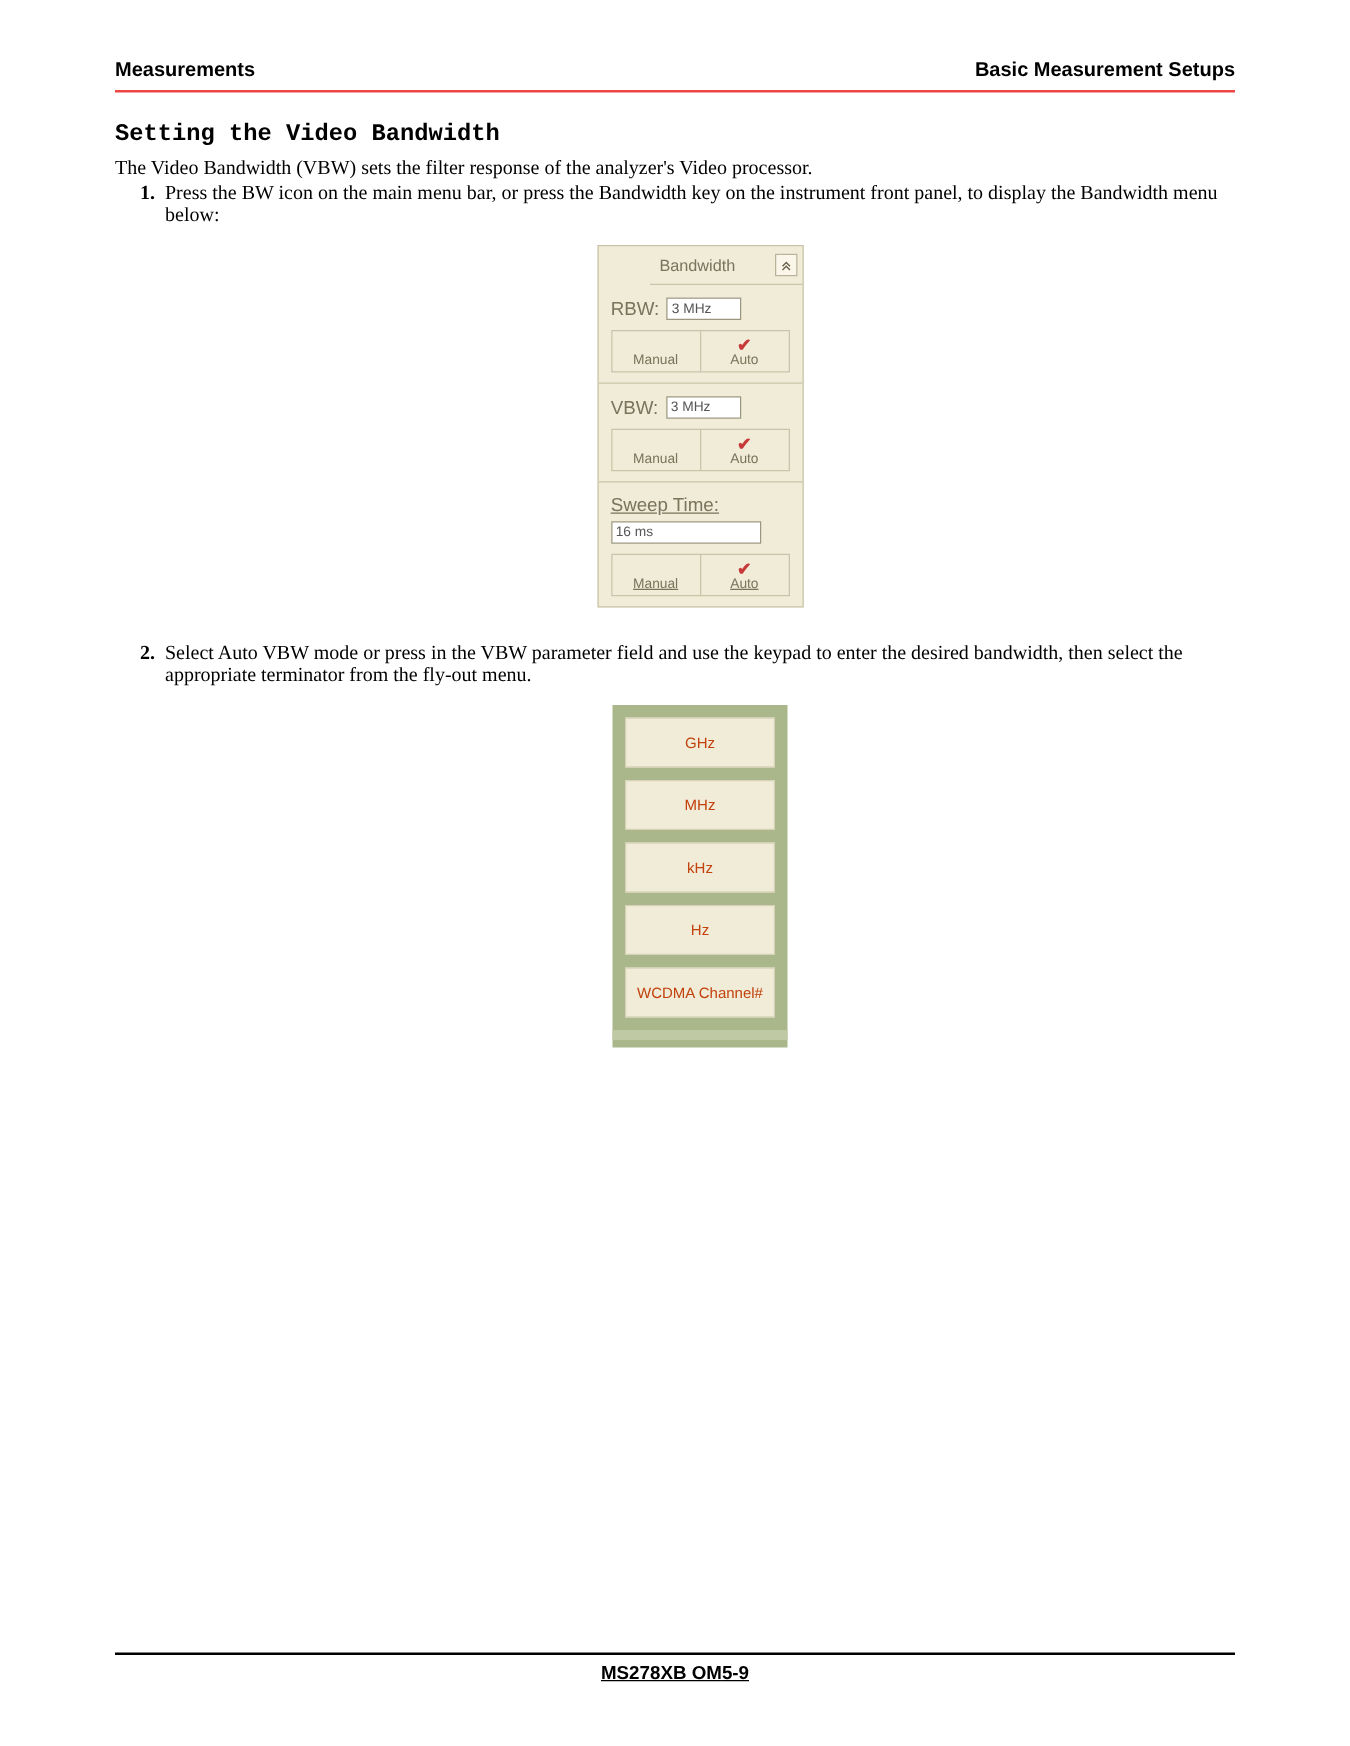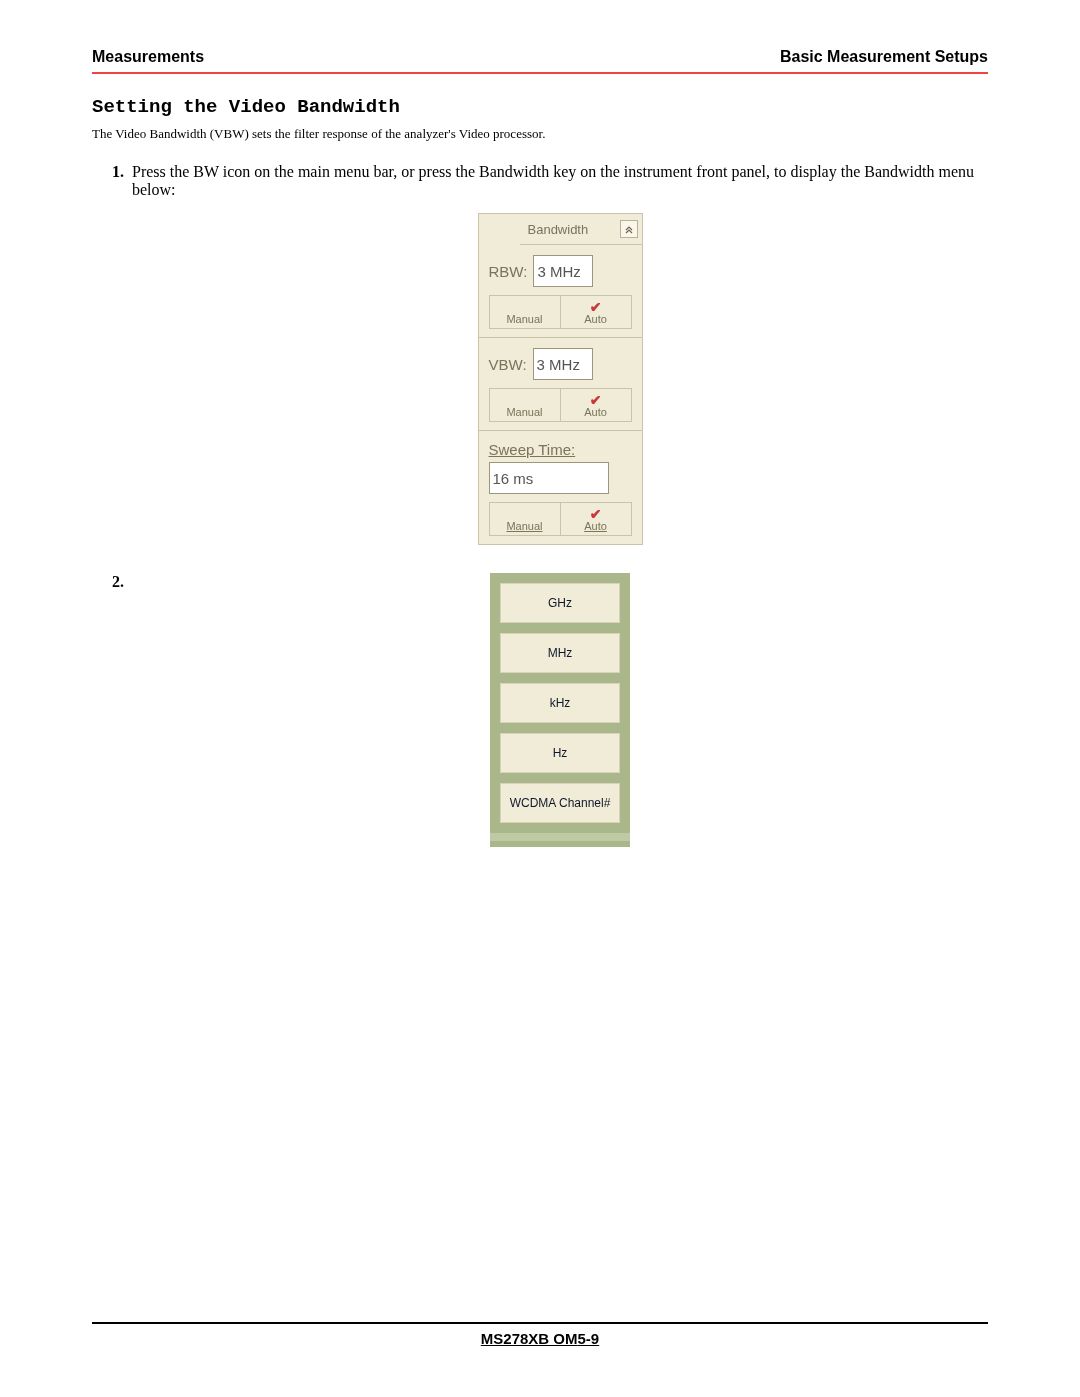--- a/index.html
+++ b/index.html
@@ -35,8 +35,8 @@
   }
   .intro {
     font-family: 'Century Schoolbook', Georgia, serif;
-    font-size: 13px;
-    margin-bottom: 21px;
+    font-size: 16px;
+    margin-bottom: 2px;
   }
   ol.steps {
     list-style: none;

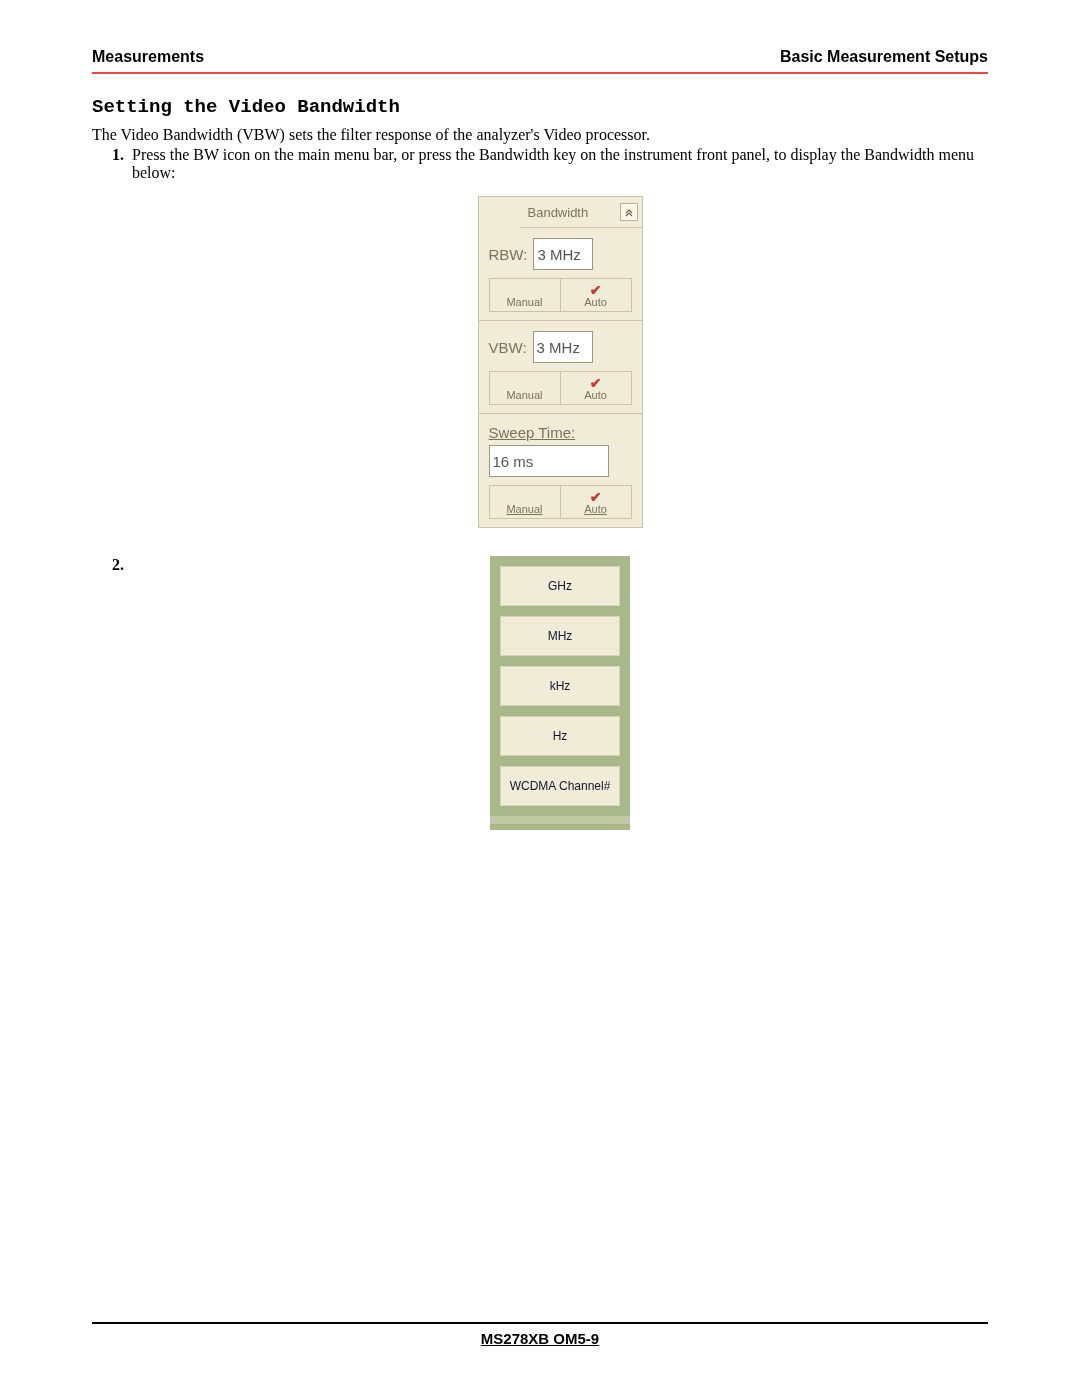--- a/index.html
+++ b/index.html
@@ -103,8 +103,8 @@
     background: #ffffff;
     height: 18px;
     width: 60px;
-    font-size: 15px;
-    padding: 15px 3px;
+    font-size: 11px;
+    padding: 1px 3px;
     font-family: Tahoma, Arial, sans-serif;
     color: #555;
   }

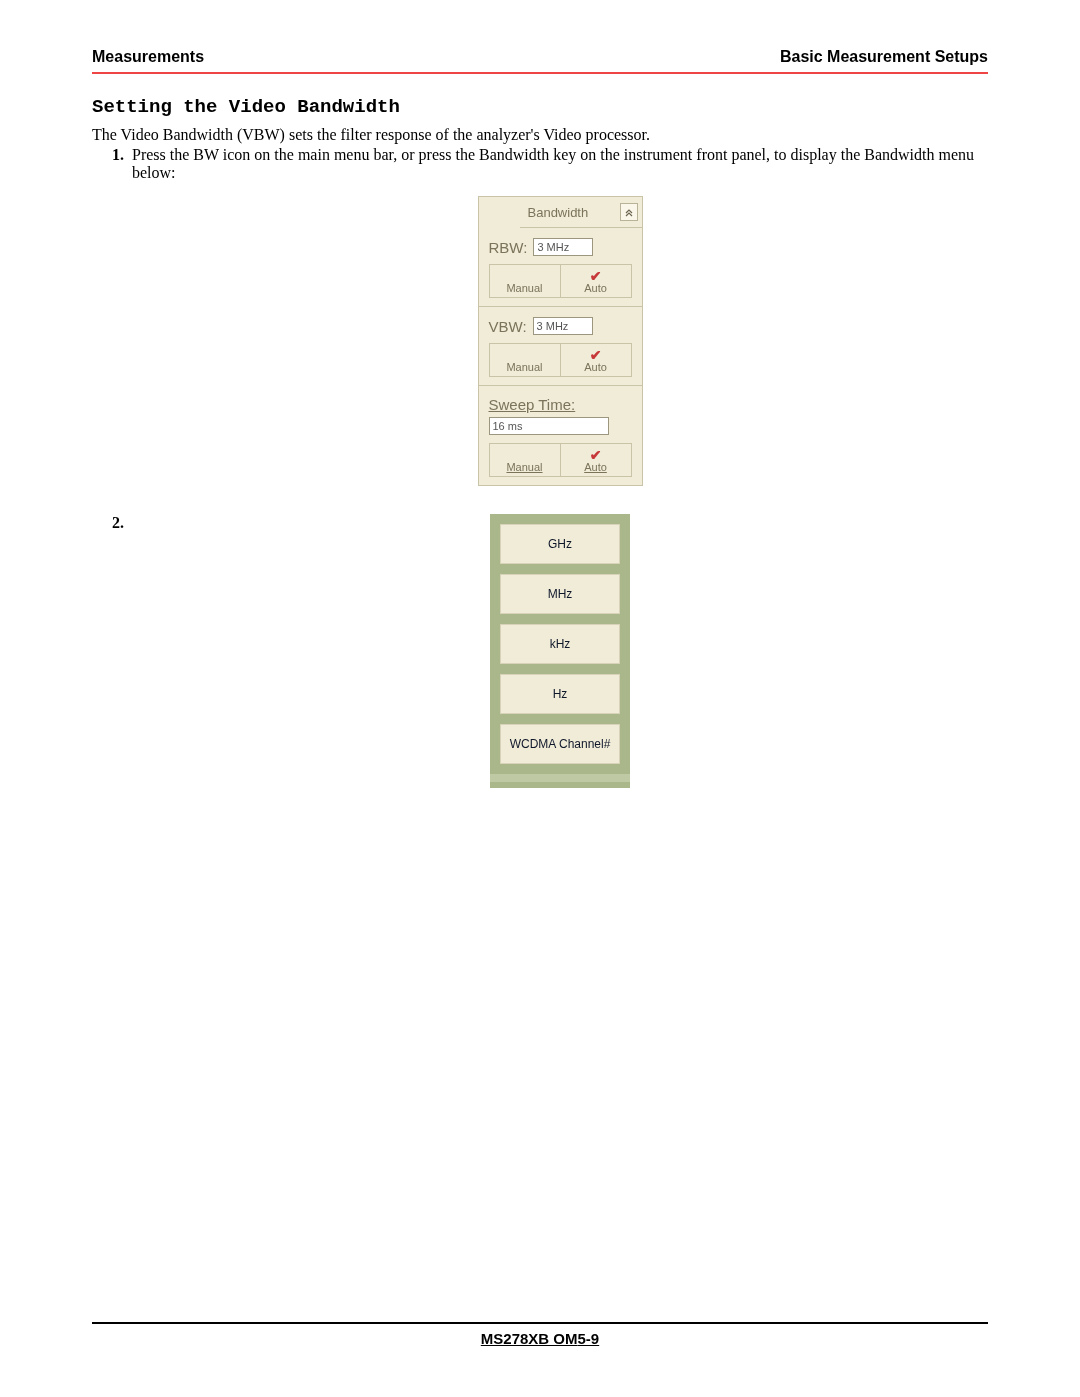--- a/index.html
+++ b/index.html
@@ -258,6 +258,7 @@
 
     <li>
       <span class="num">2.</span>
+      <span>Select Auto VBW mode or press in the VBW parameter field and use the keypad to enter the desired bandwidth, then select the appropriate terminator from the fly-out menu.</span>
 
       <div class="figure-wrap">
         <div class="flyout">

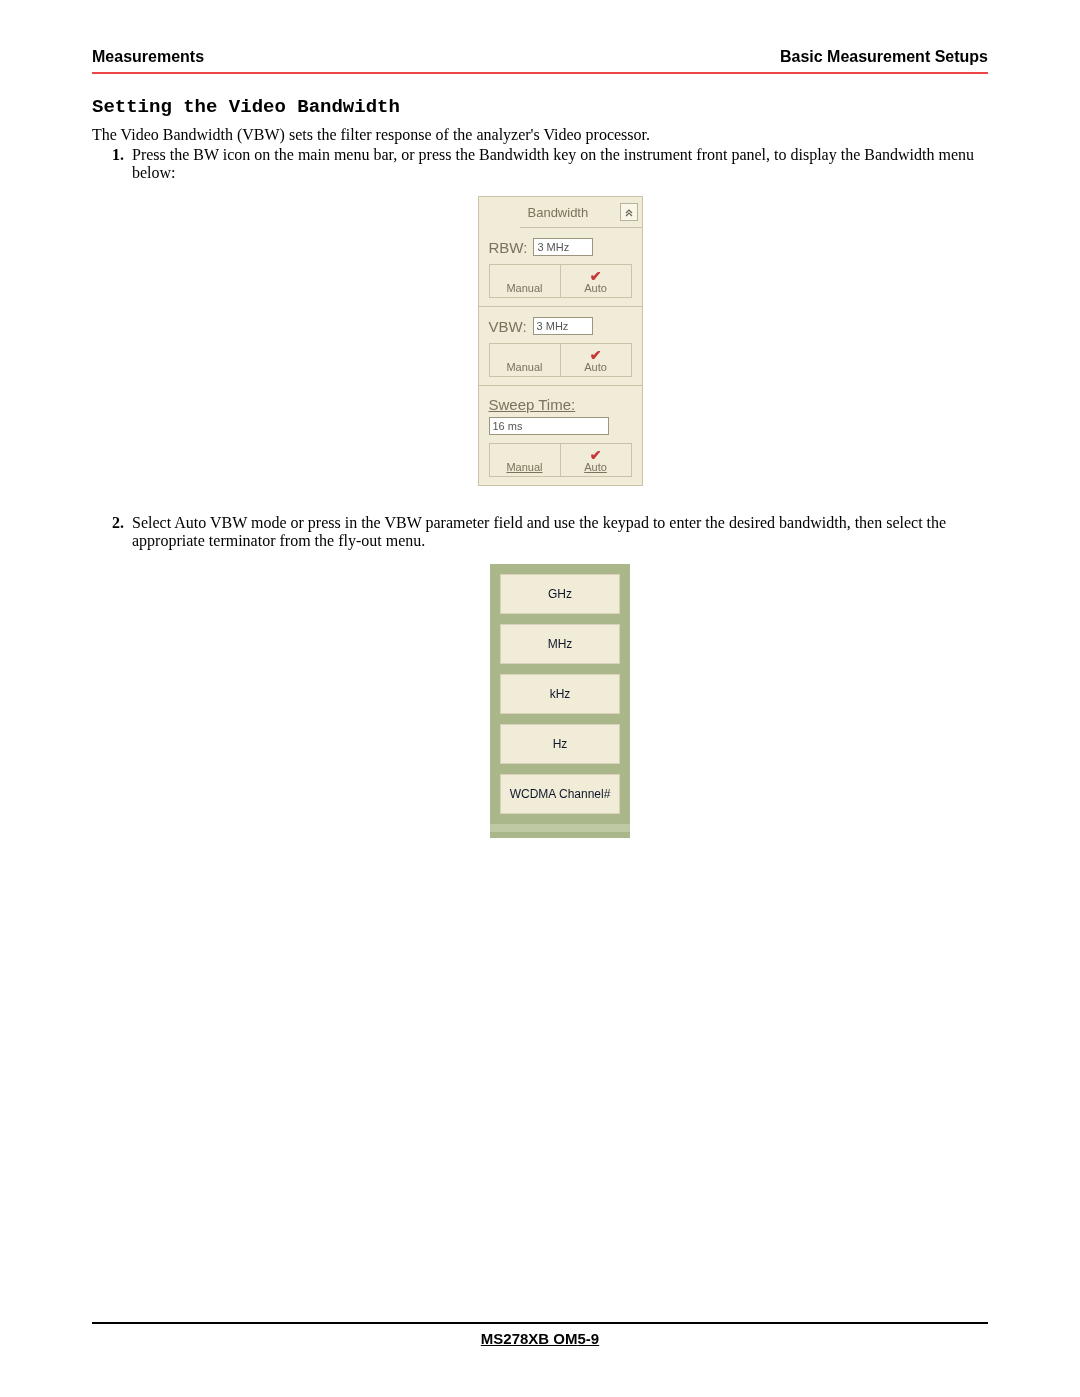--- a/index.html
+++ b/index.html
@@ -151,7 +151,7 @@
     align-items: center;
     justify-content: center;
     font-size: 12px;
-    color: #0f172a;
+    color: #c2410c;
   }
   .flyout-sep {
     height: 8px;

